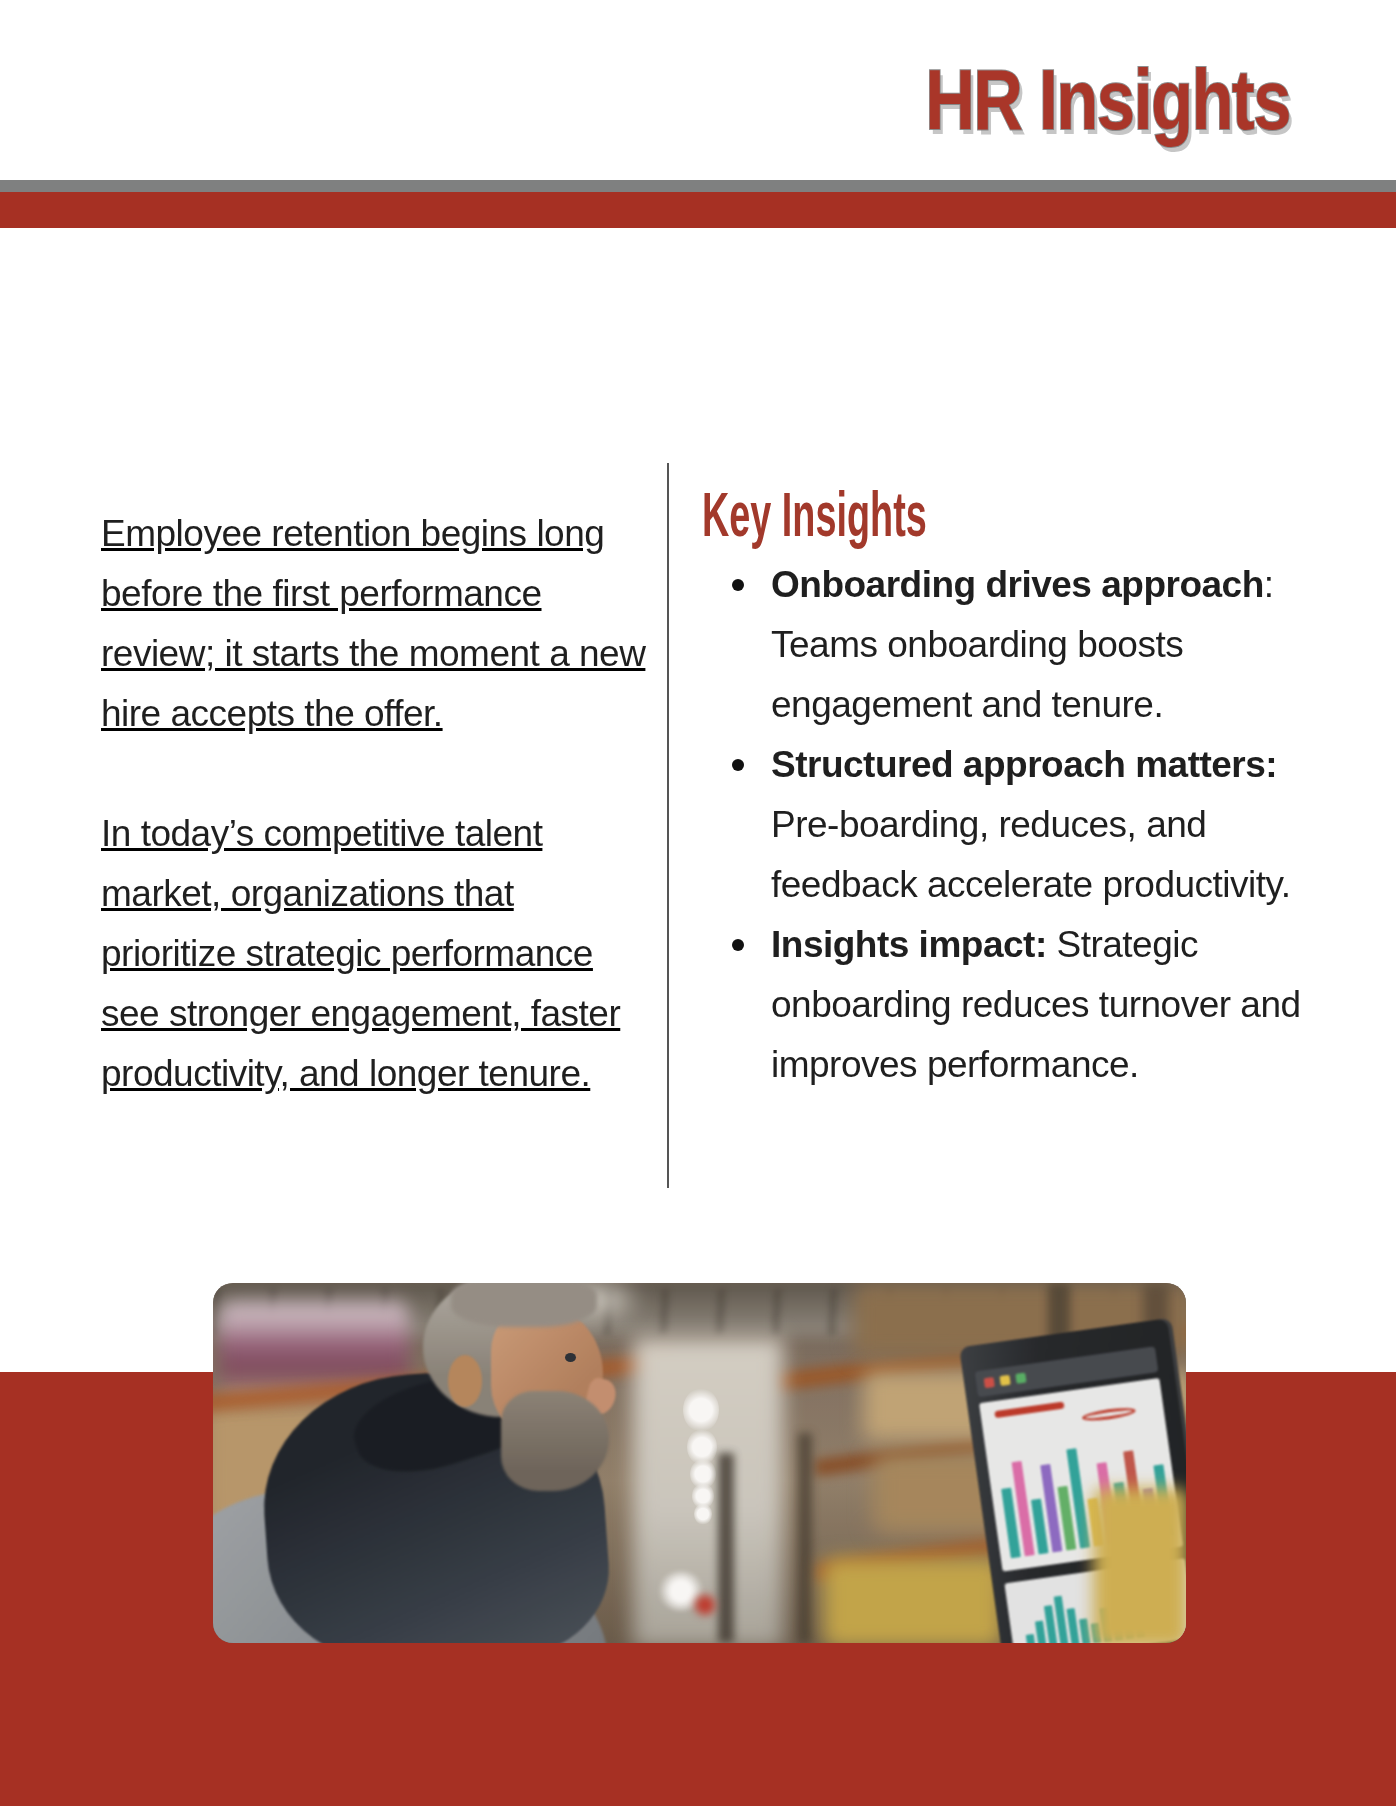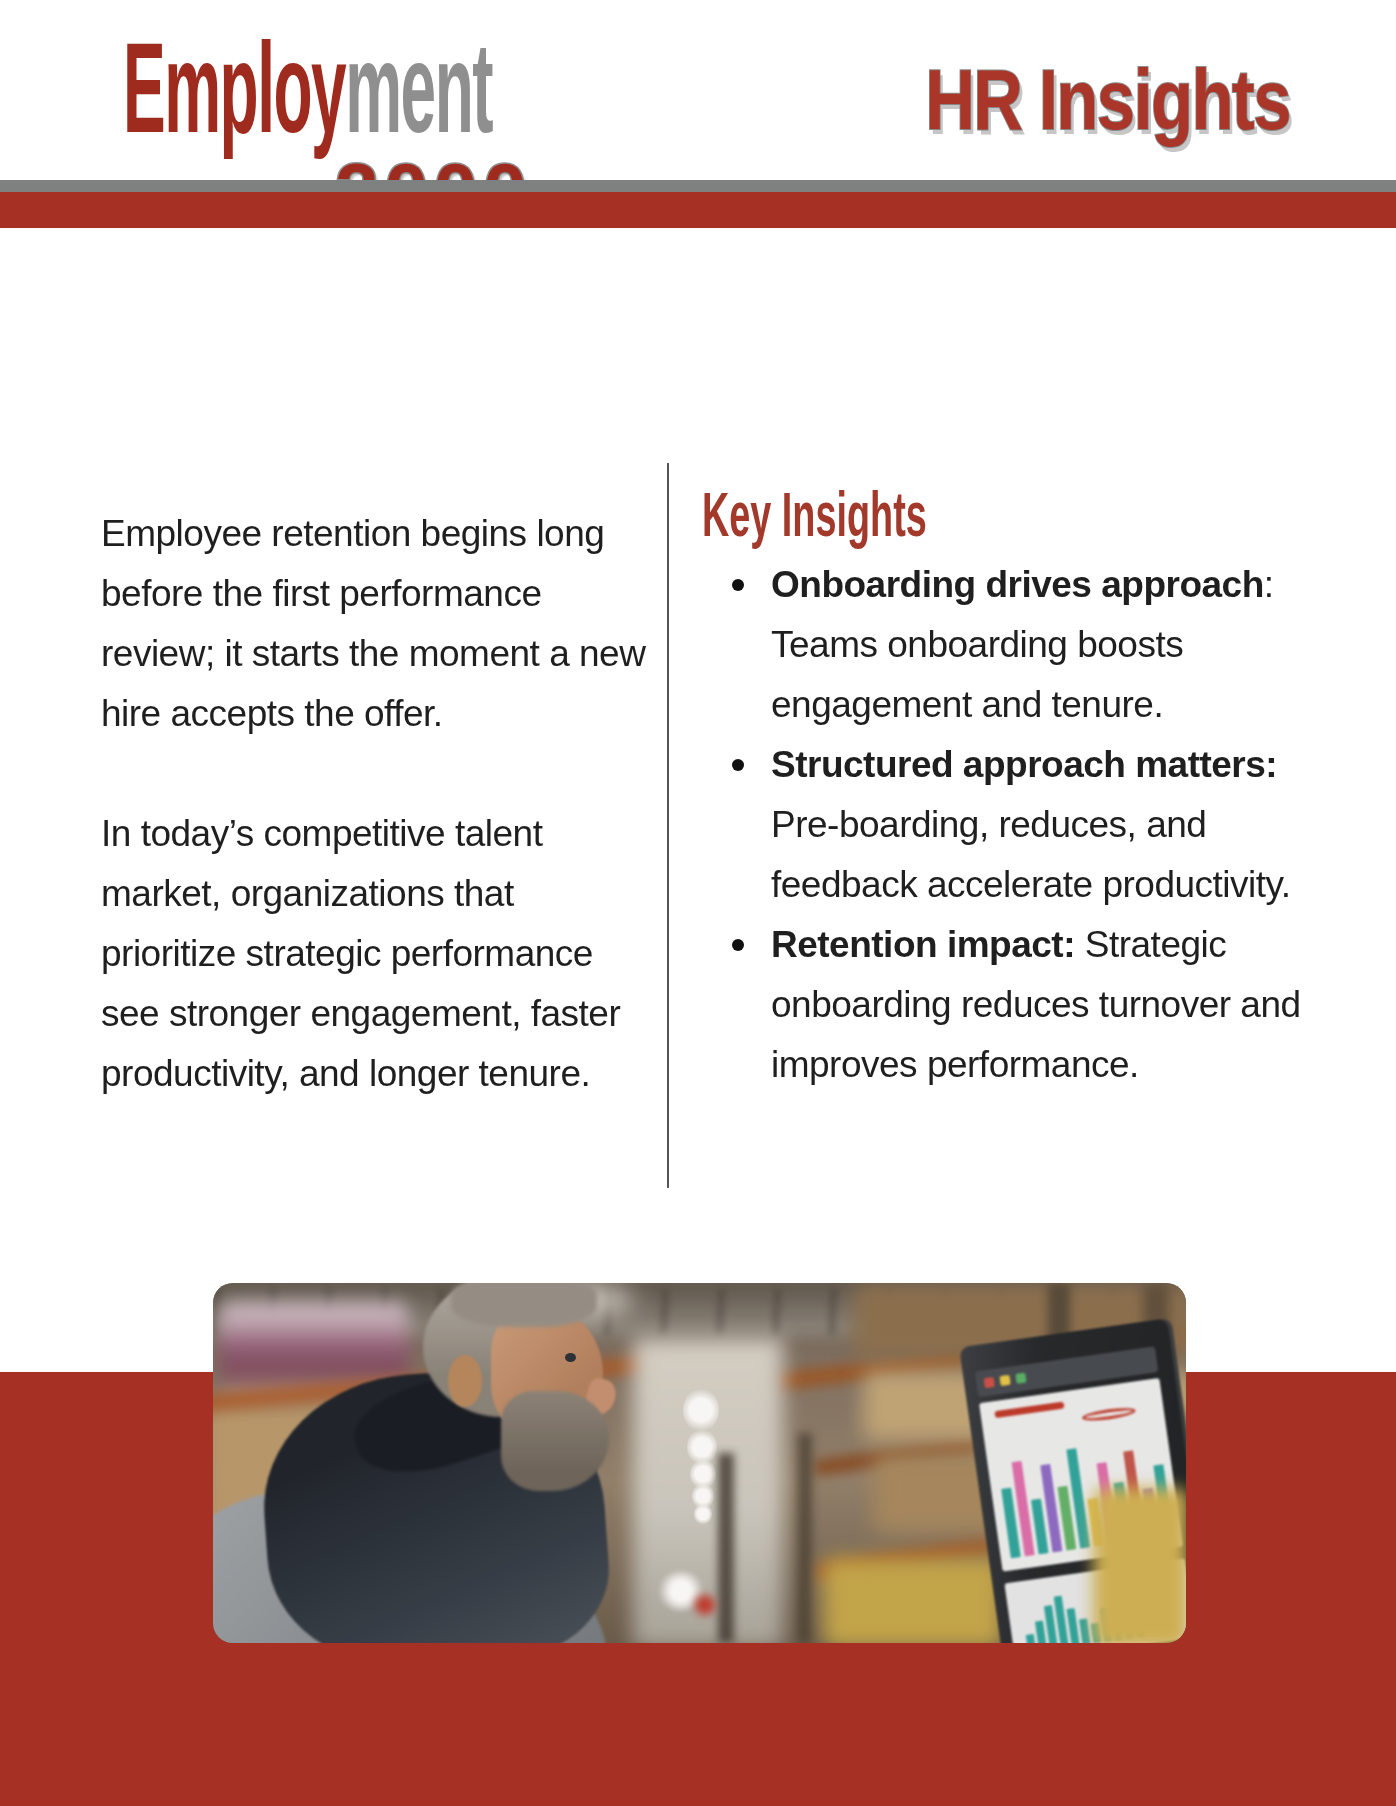--- a/index.html
+++ b/index.html
@@ -131,10 +131,6 @@
 
 <div class="page">
 
-  <div class="logo">
-    <div class="logo-word"><span class="w1">Employ</span><span class="w2">ment</span></div>
-    <div class="logo-year">2000</div>
-  </div>
   <div class="masthead">HR Insights</div>
 
   <div class="rule-gray"></div>

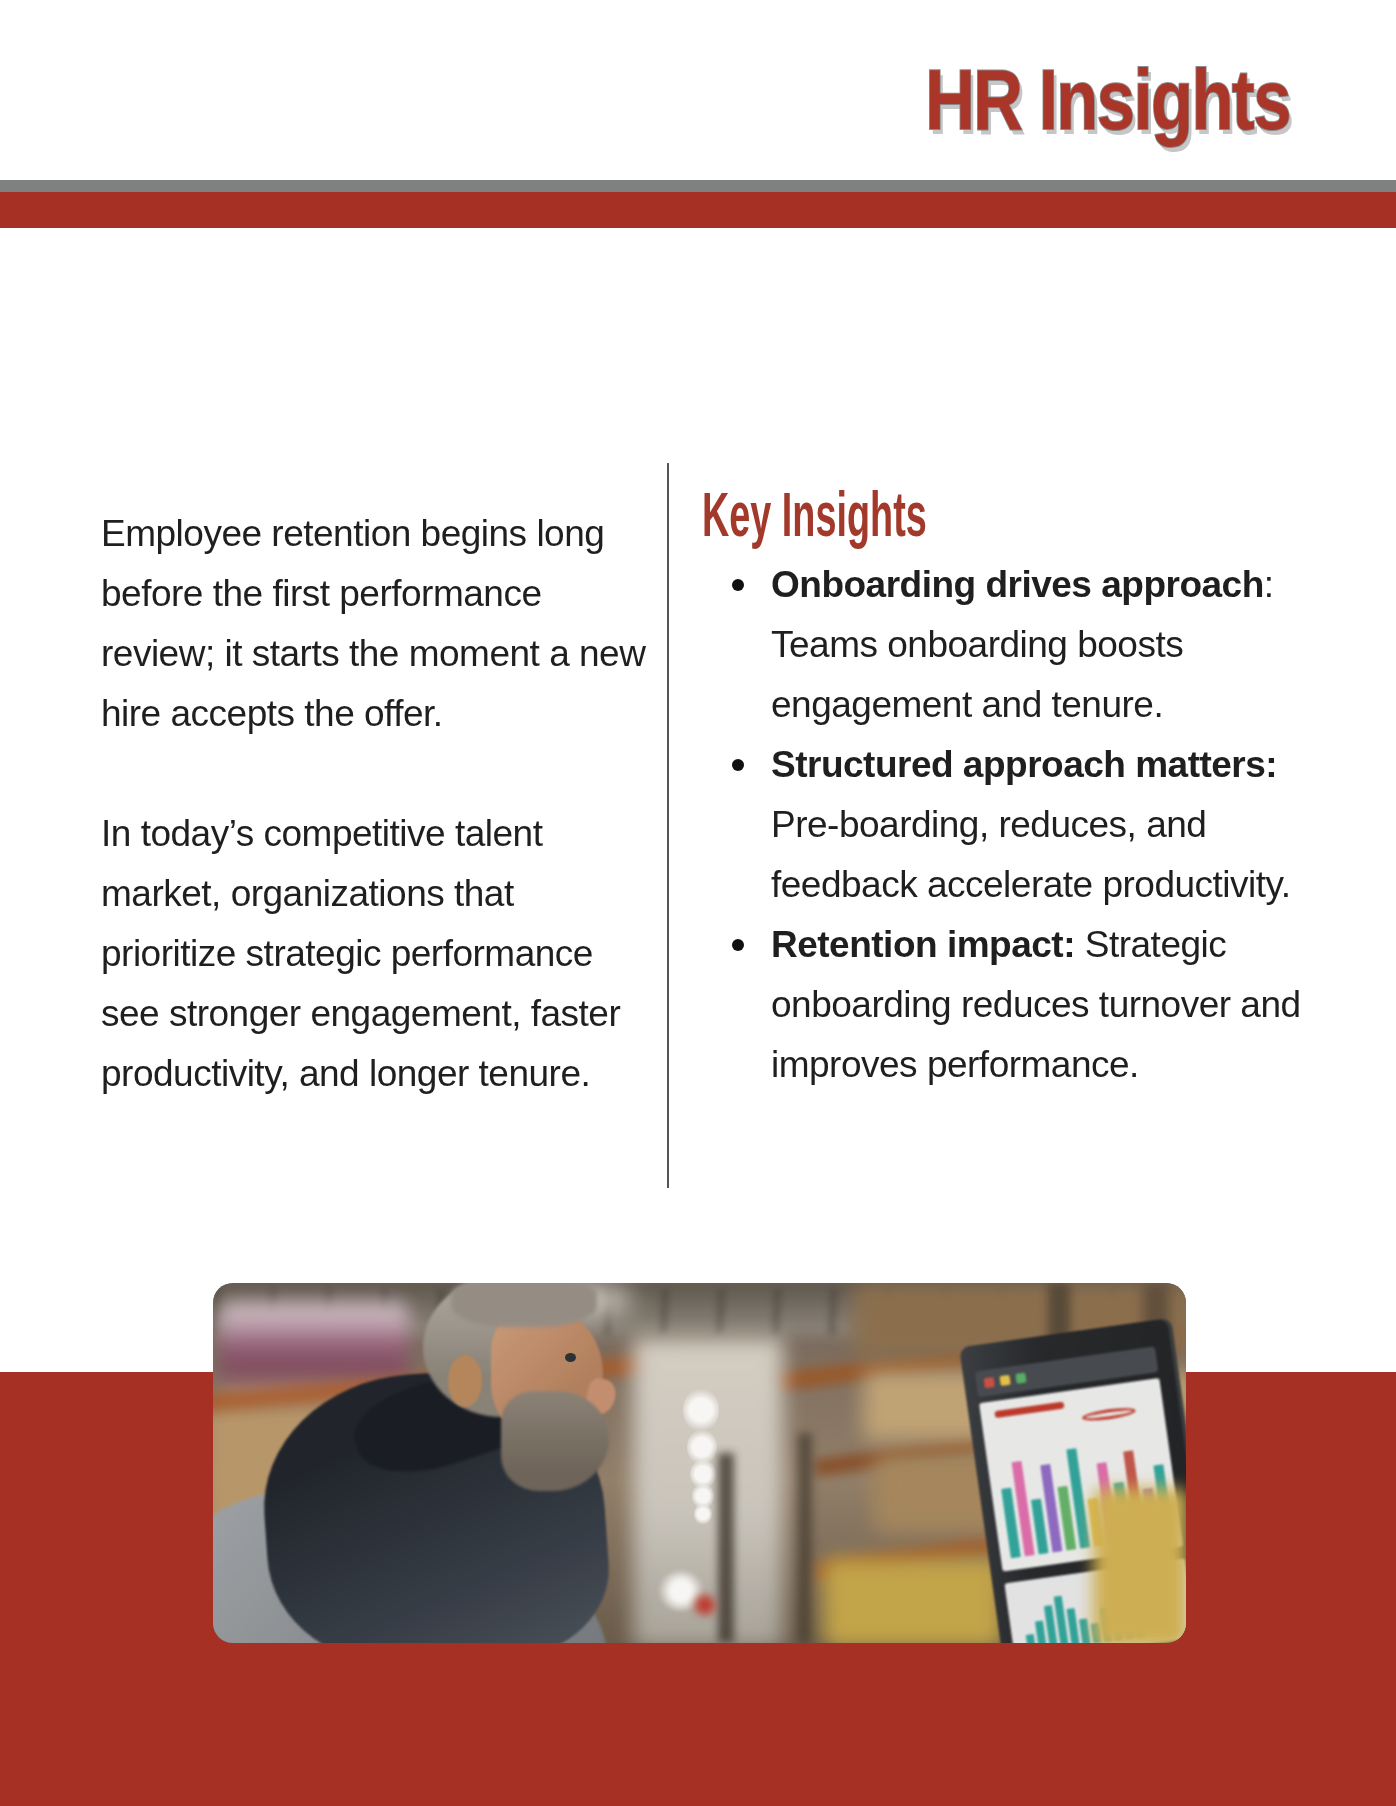--- a/index.html
+++ b/index.html
@@ -35,7 +35,7 @@
 
   
   .columns{position:absolute;left:101px;top:463px;width:1262px;height:725px;display:flex;}
-  .col-left{width:566px;padding:41px 12px 0 0;}
+  .col-left{width:566px;padding:41px 12px 0 0;text-decoration:underline;}
   .col-left p{margin:0 0 60px;font-size:37px;line-height:60px;letter-spacing:-.5px;color:var(--text);}
   .col-right{border-left:2px solid #555;padding:18px 0 0 33px;width:660px;}
   .ki-heading{font:700 63px/66px "Liberation Sans",sans-serif;color:var(--title-red);

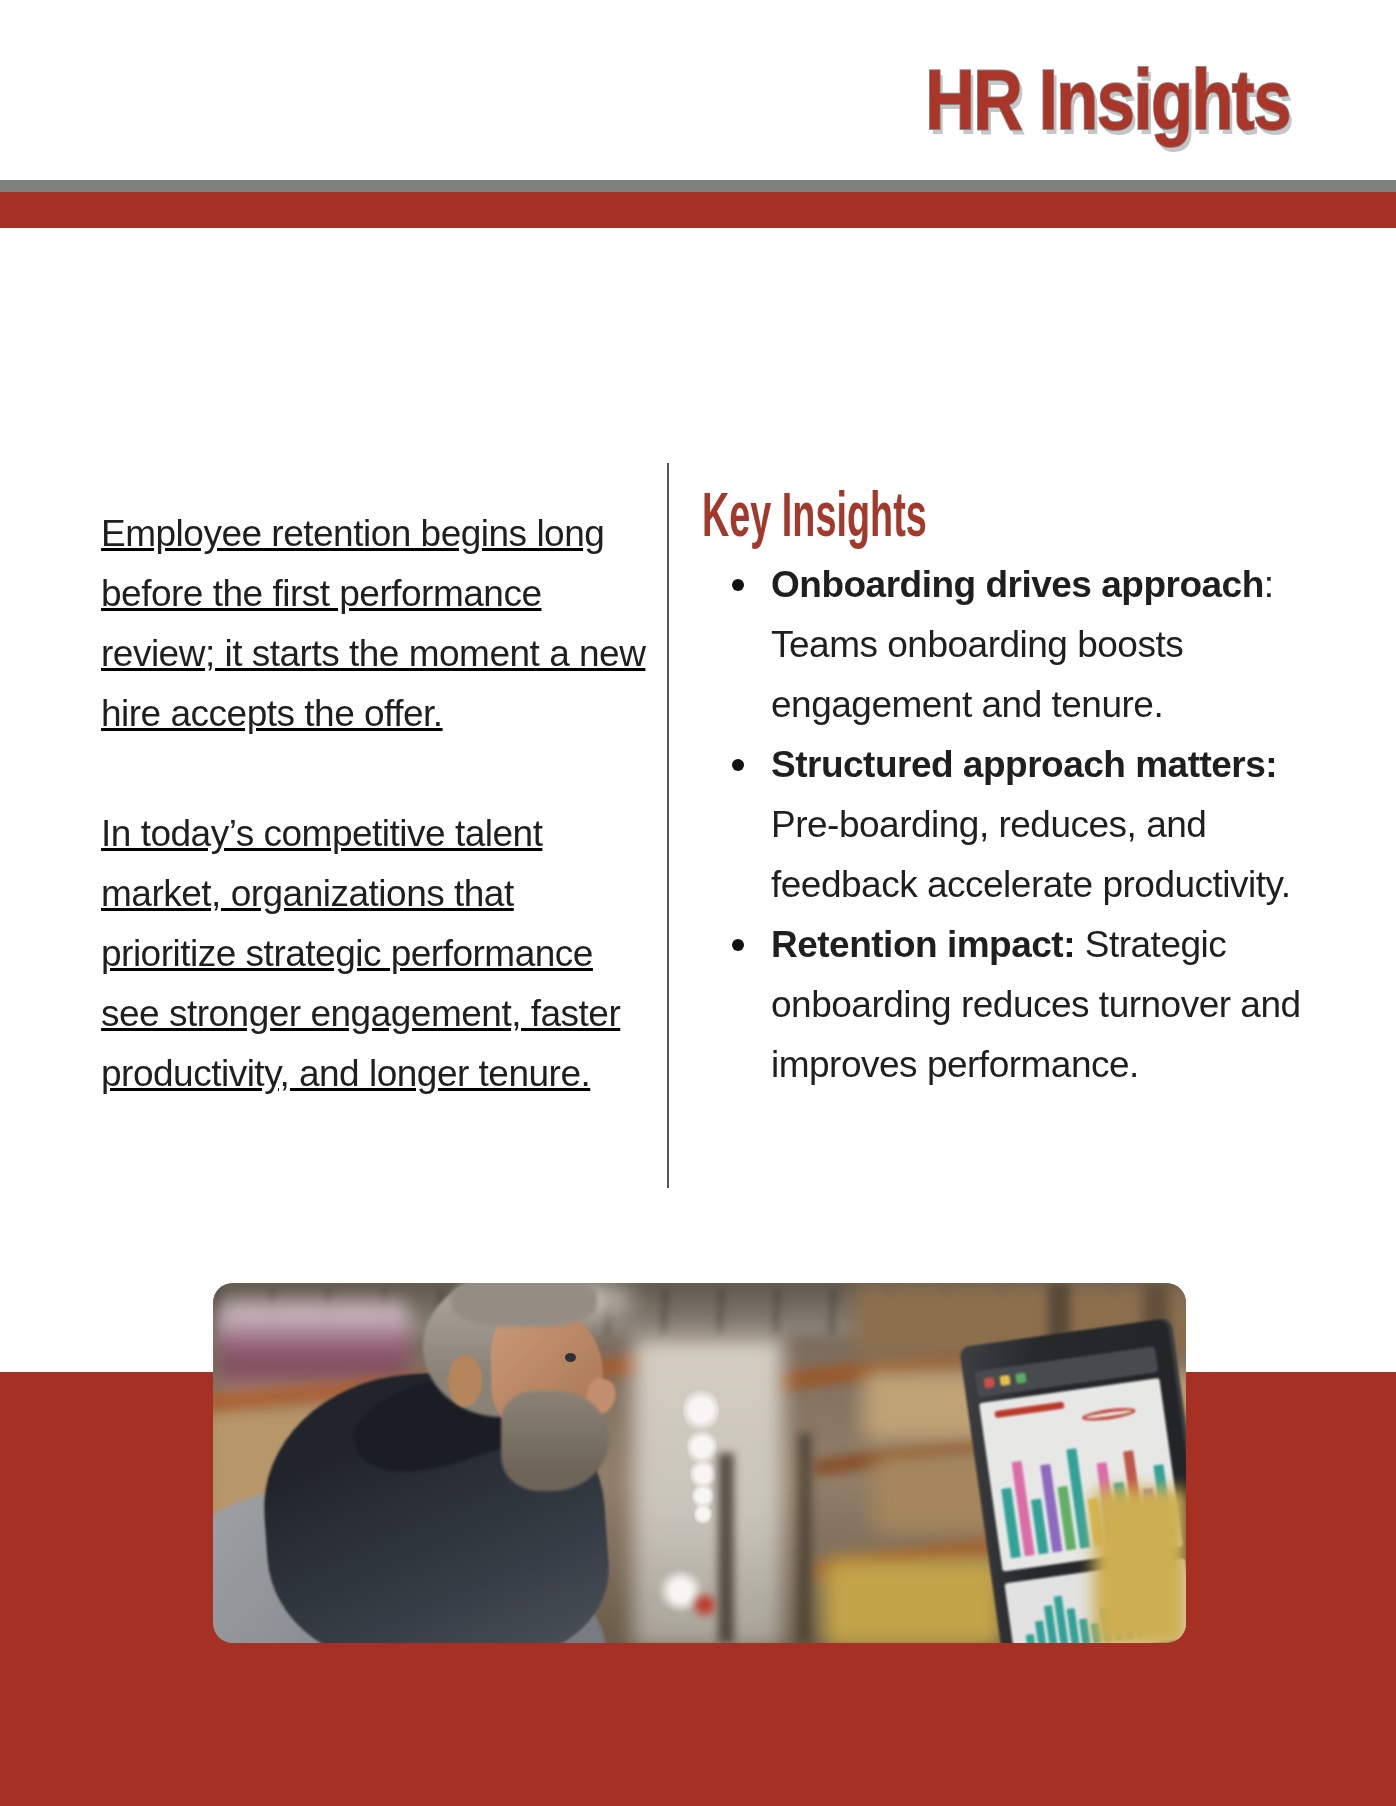--- a/index.html
+++ b/index.html
@@ -152,7 +152,7 @@
           <span class="dot"></span><b>Structured approach matters:</b><span></span> <span>Pre-boarding, reduces, and feedback accelerate productivity.</span>
         </li>
         <li>
-          <span class="dot"></span><b>Retention impact:</b><span></span> <span>Strategic onboarding reduces turnover and improves performance.</span>
+          <span class="dot"></span><b>Insights impact:</b><span></span> <span>Strategic onboarding reduces turnover and improves performance.</span>
         </li>
       </ul>
     </div>

